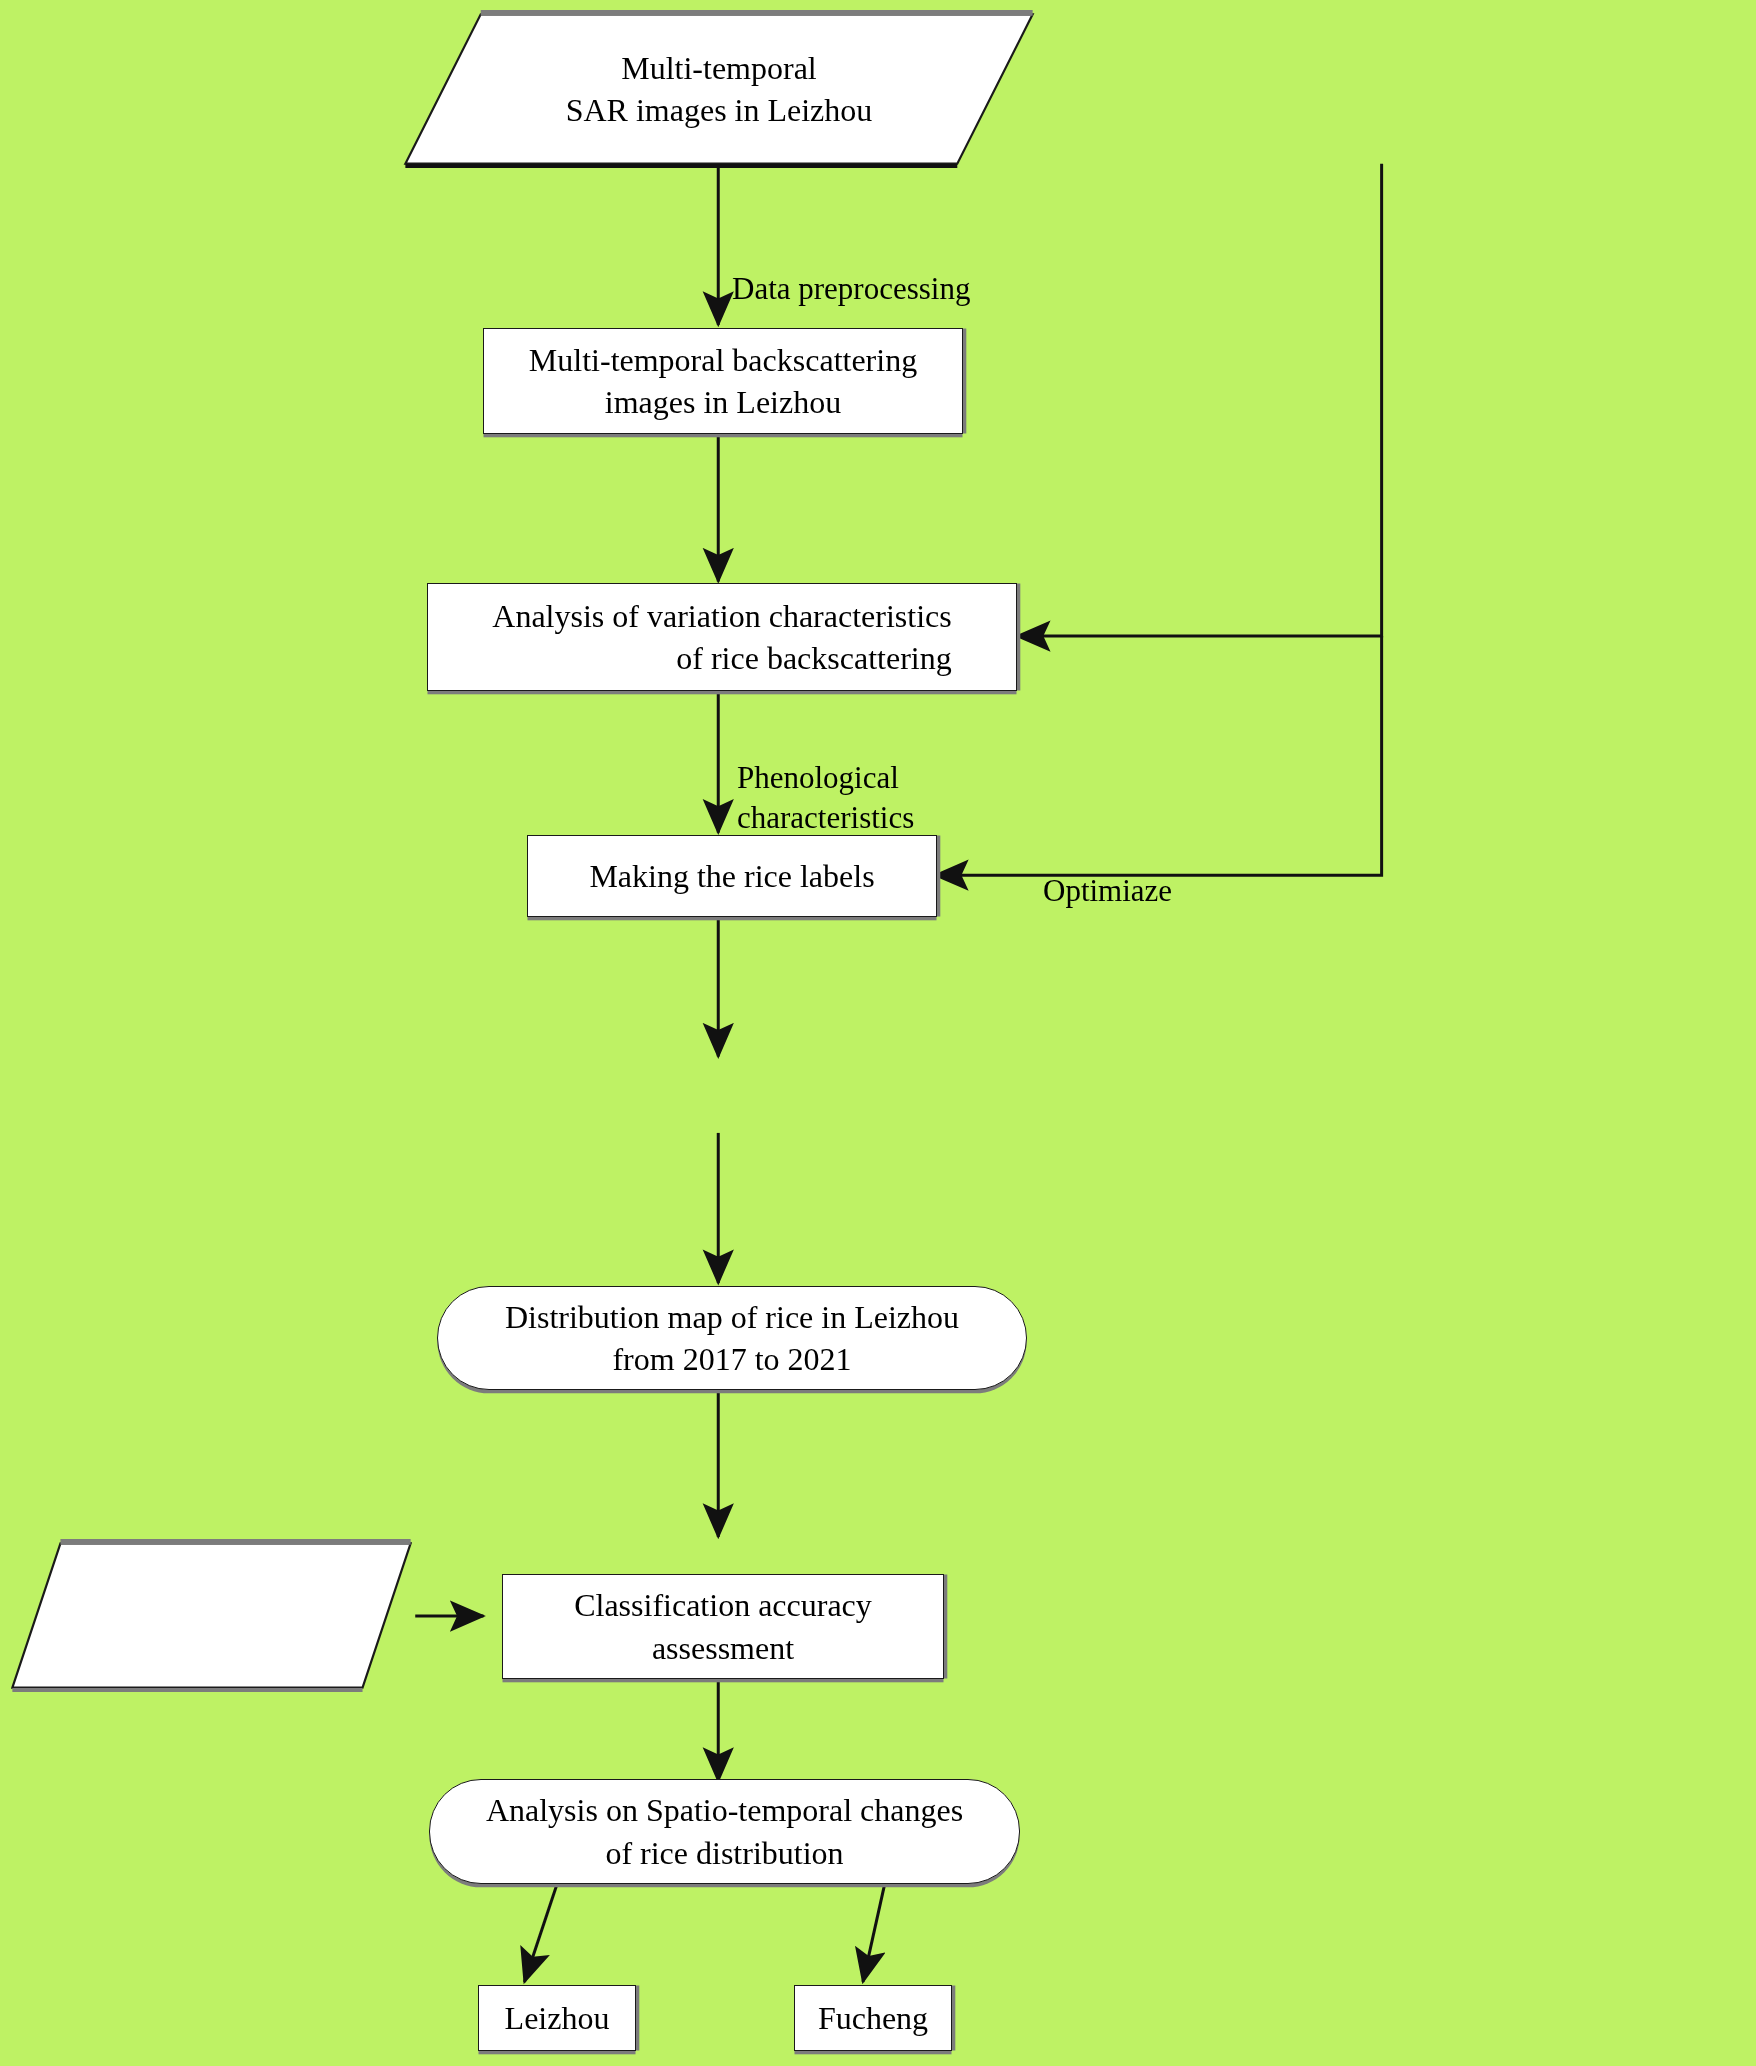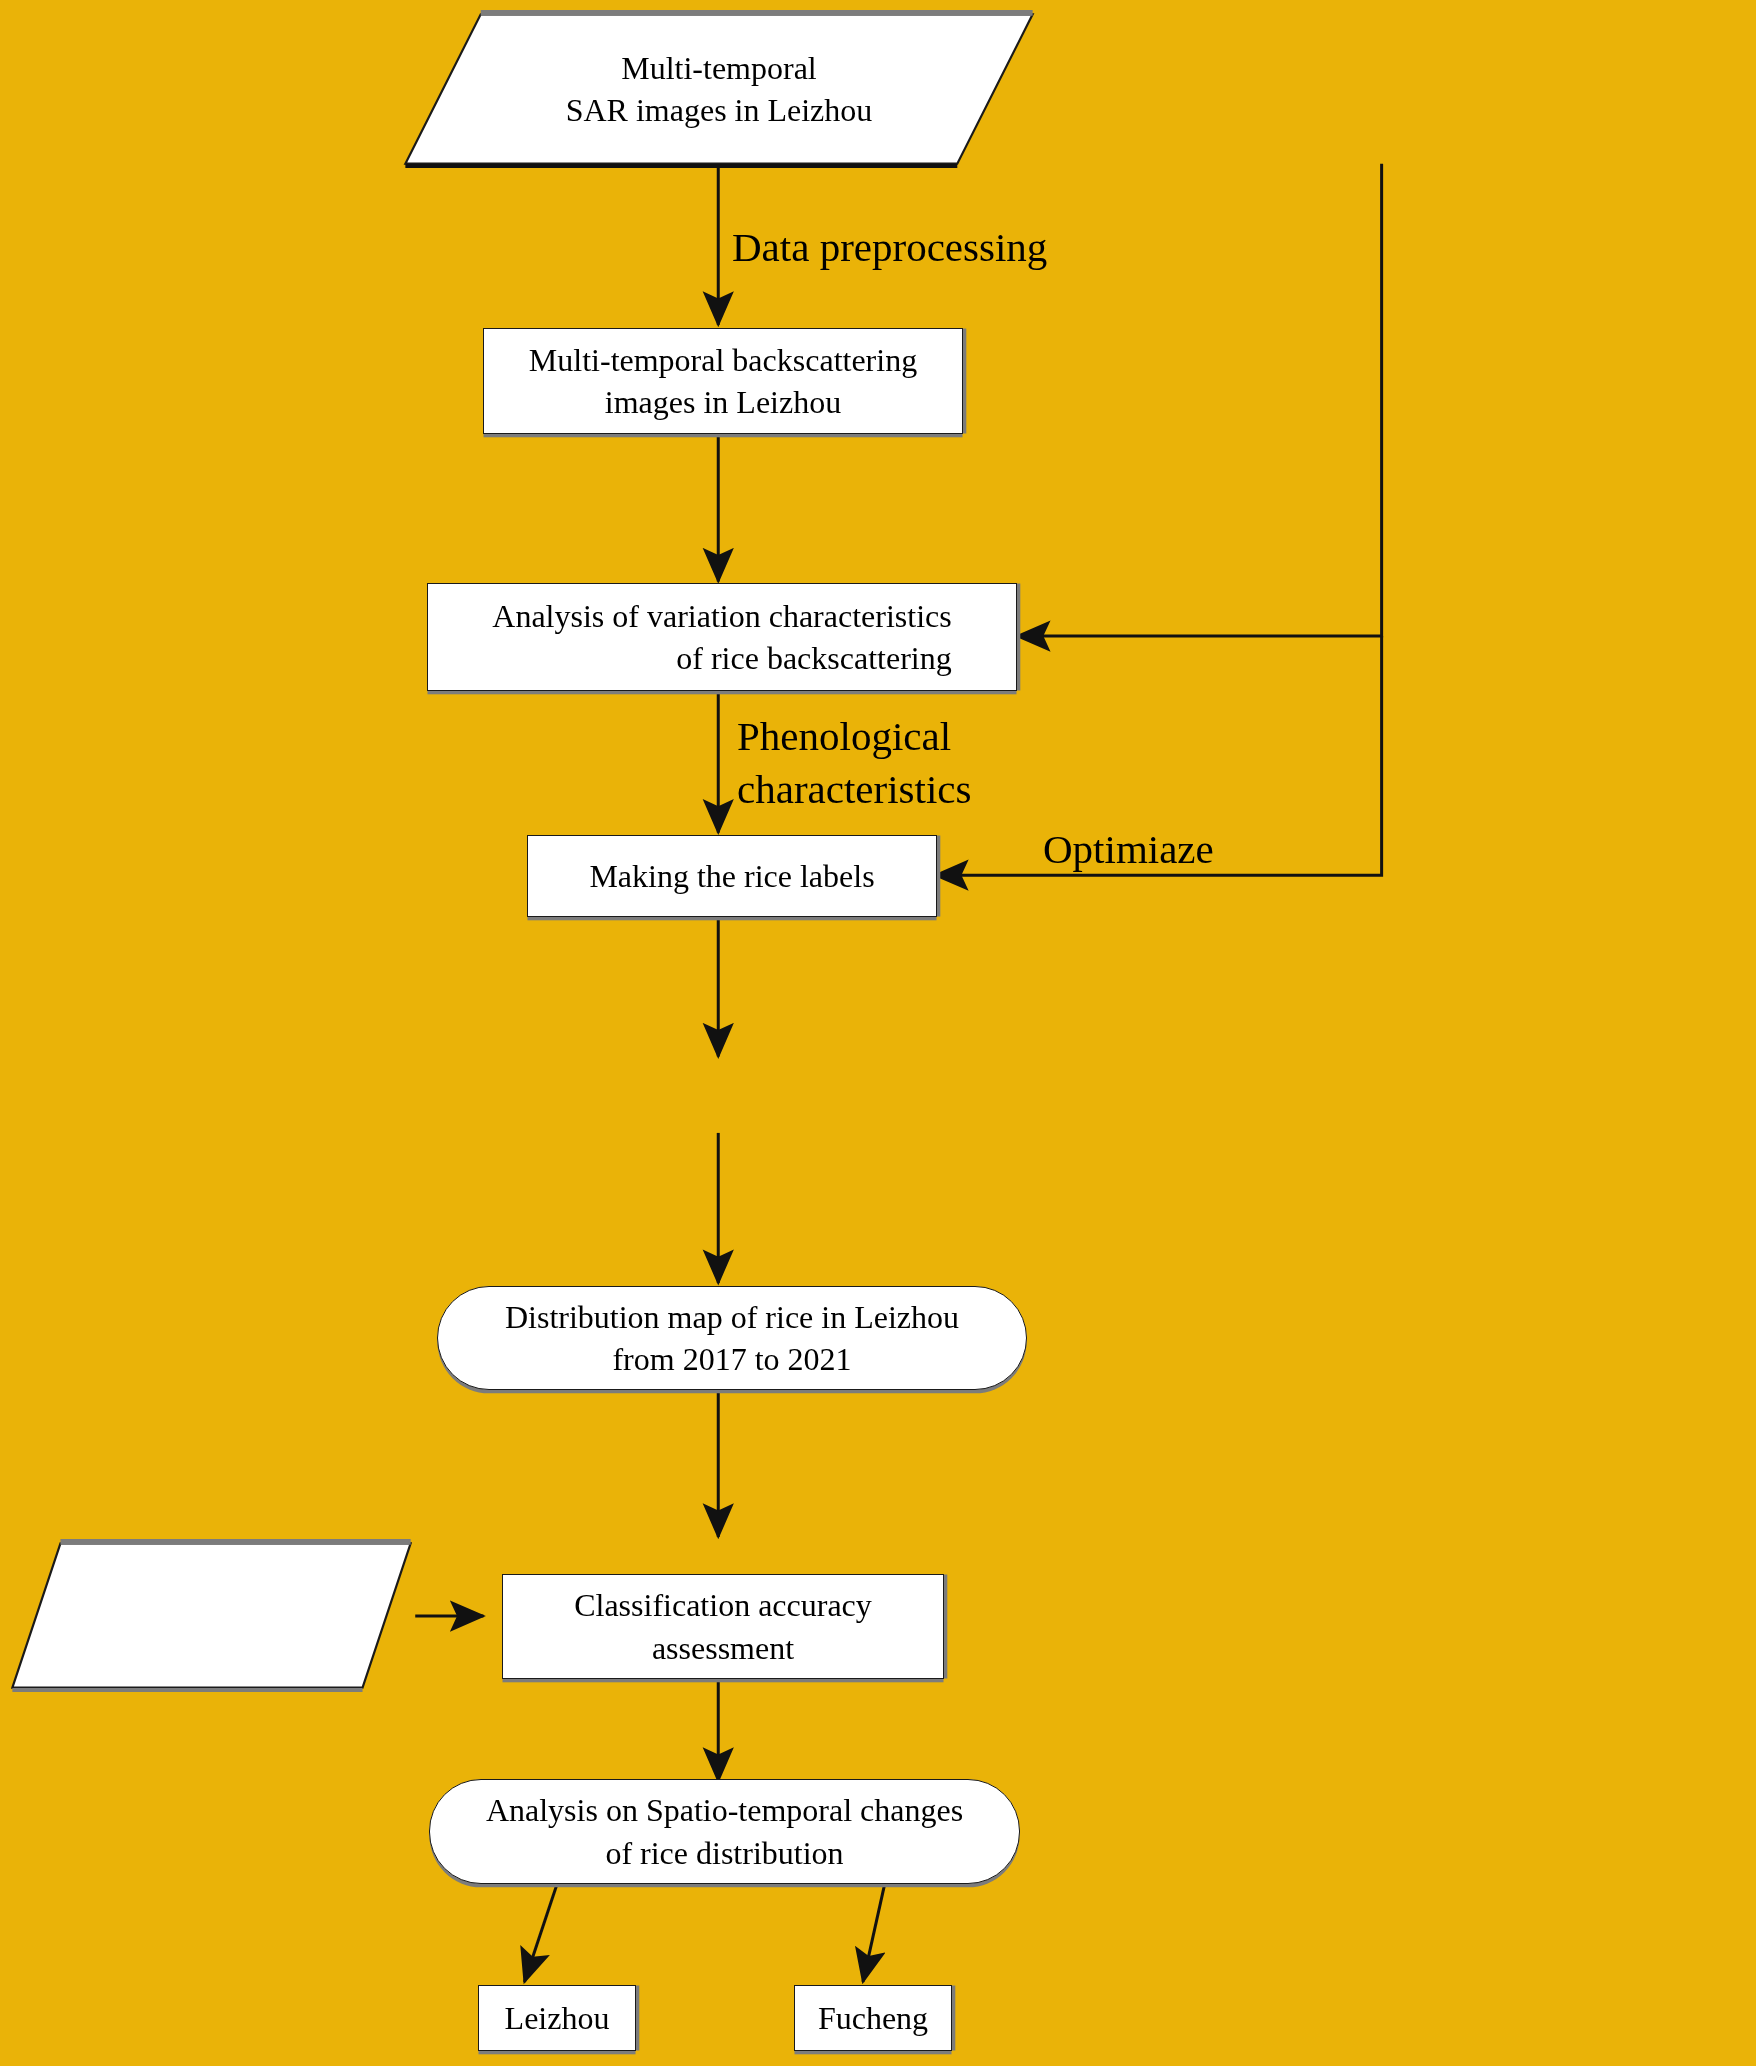--- a/index.html
+++ b/index.html
@@ -14,7 +14,7 @@
     position: relative;
     width: 1757px;
     height: 2066px;
-    background: #eab308;
+    background: #bef264;
     overflow: hidden;
   }
   #edges {

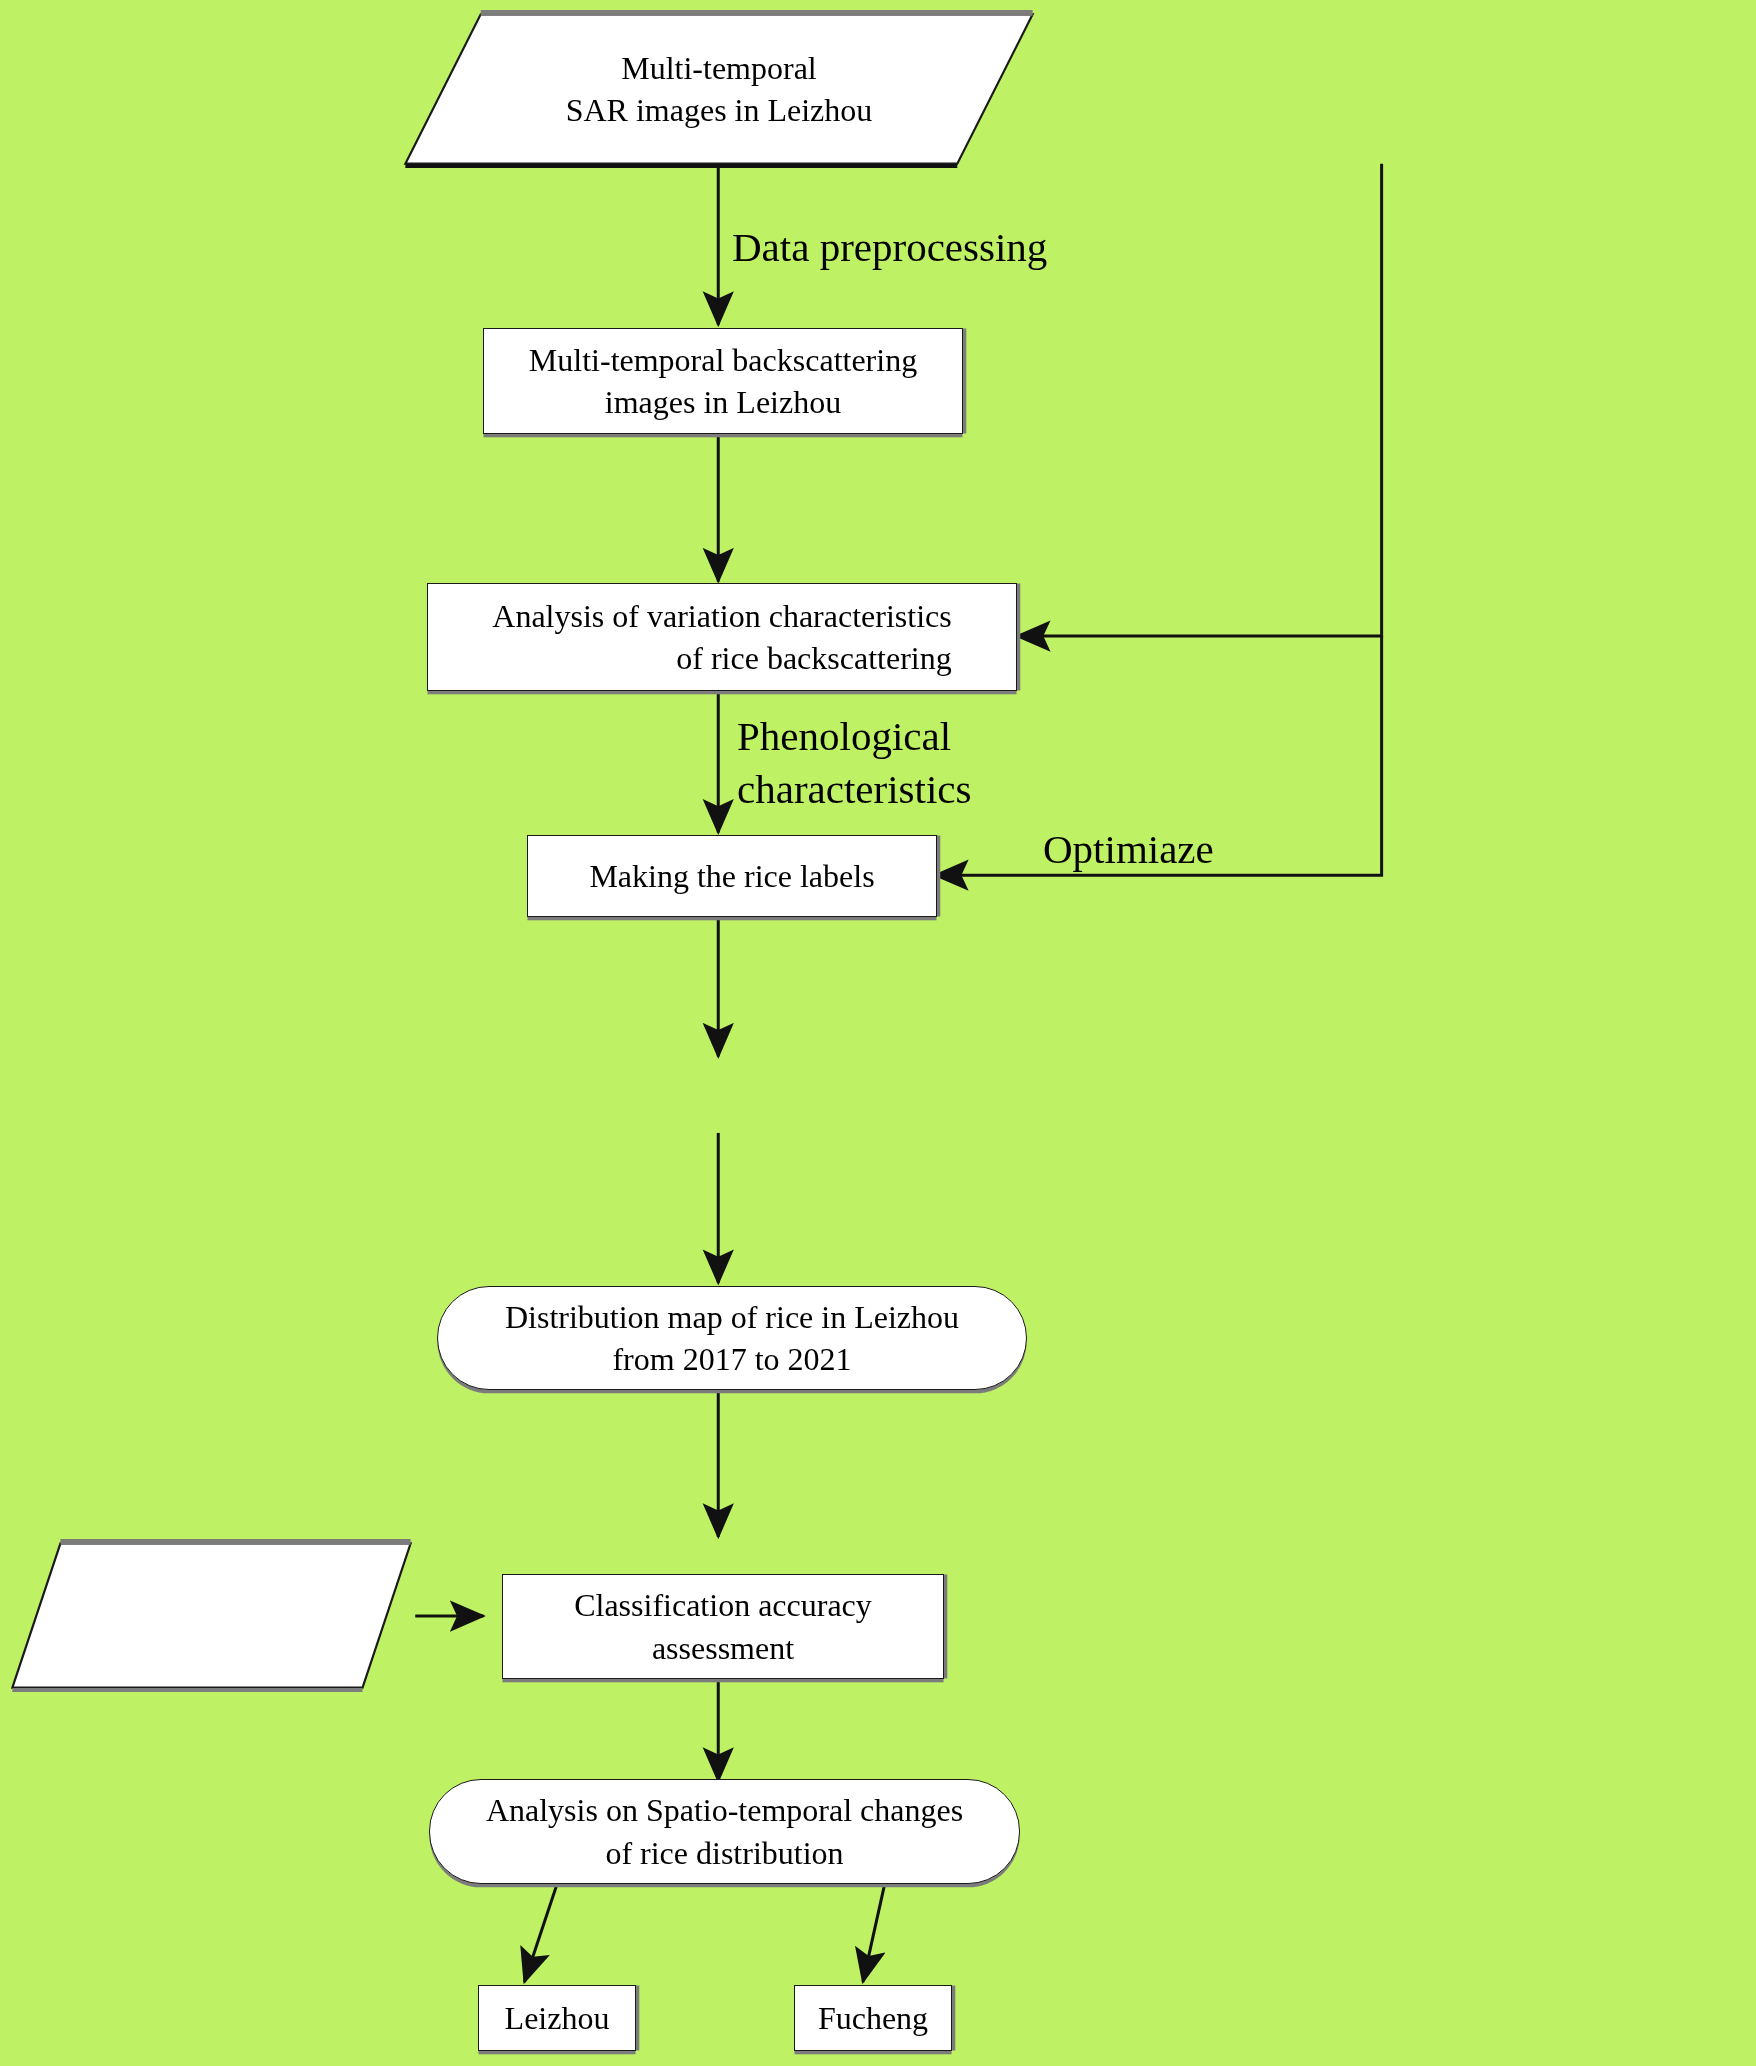--- a/index.html
+++ b/index.html
@@ -76,7 +76,7 @@
     z-index: 4;
   }
   .fs-big   { font-size: 32px; }
-  .fs-mid   { font-size: 41px; }
+  .fs-mid   { font-size: 31px; margin-top: 48px; }
 </style>
 </head>
 <body>

